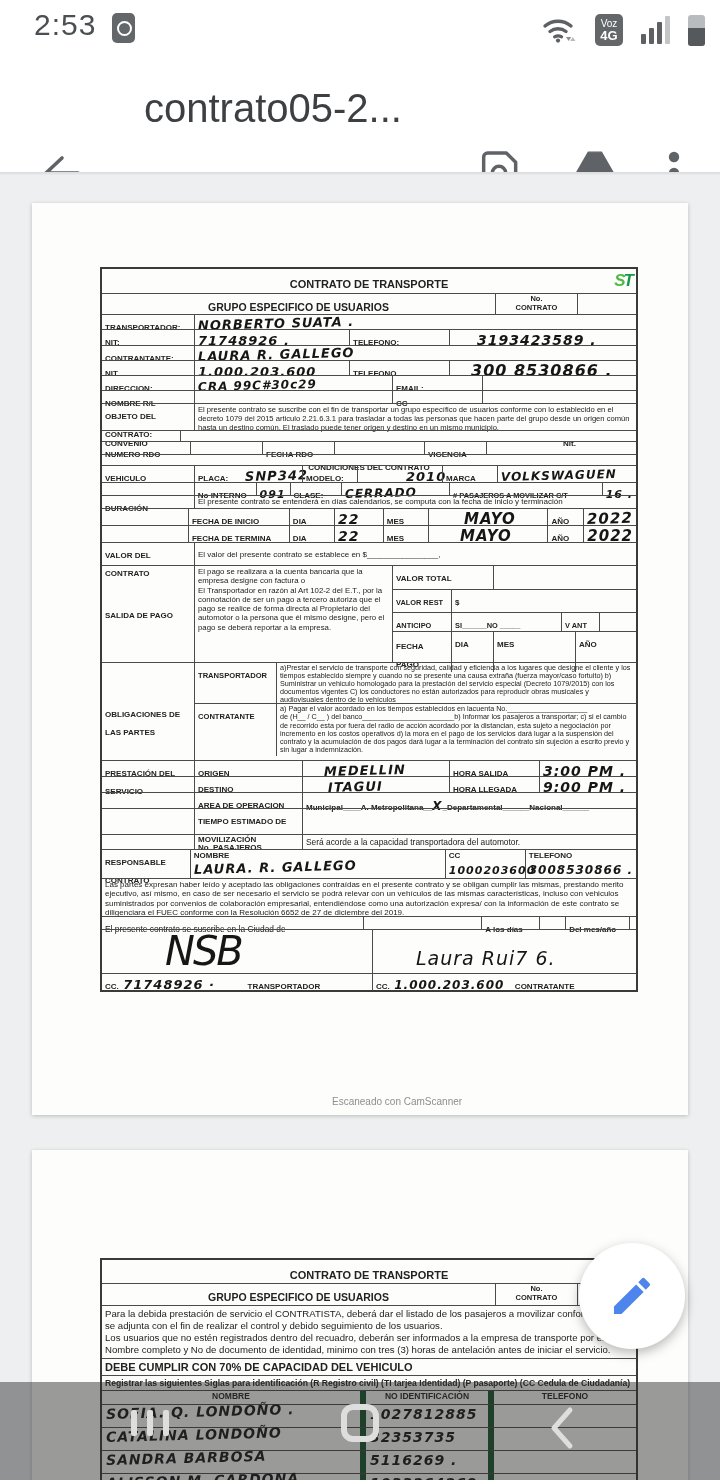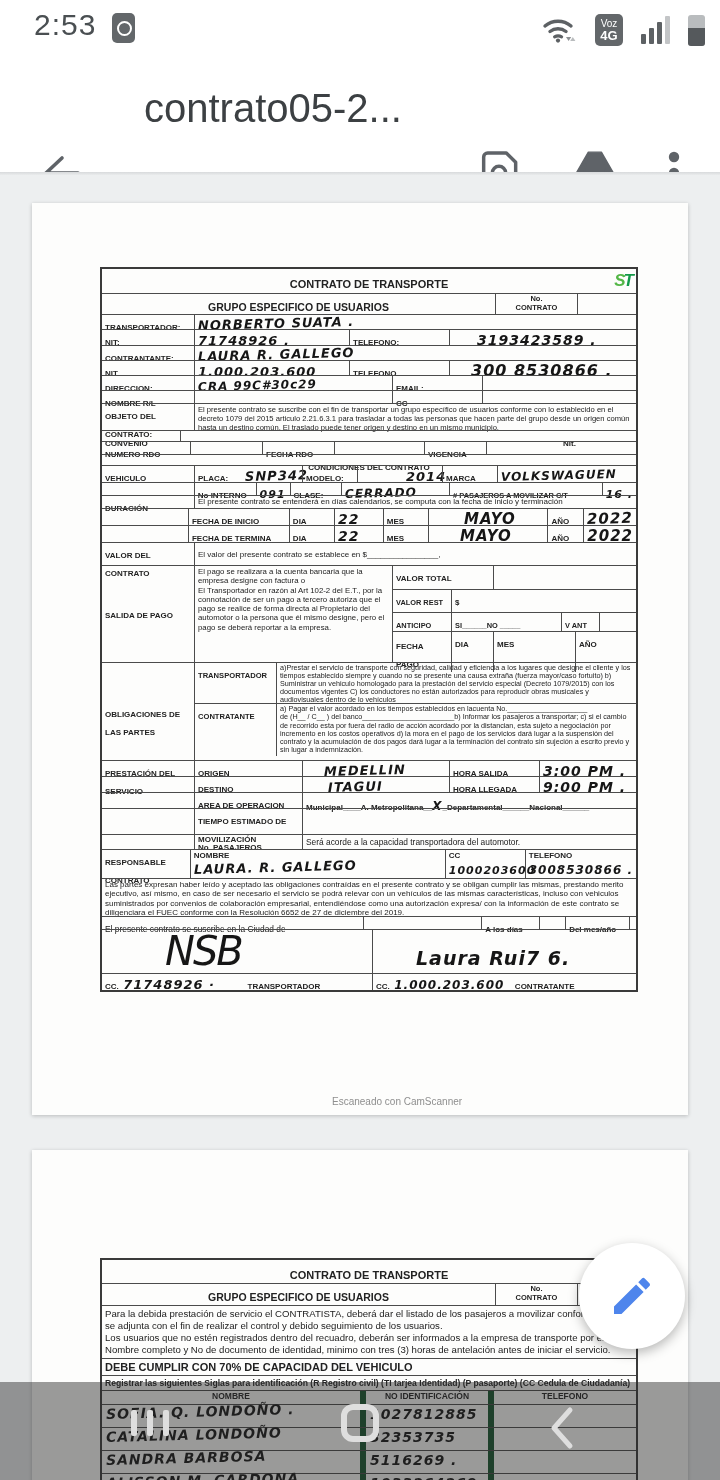--- a/index.html
+++ b/index.html
@@ -227,7 +227,7 @@
           <div class="c" style="width:48px"><span class="lb">PLACA:</span></div>
           <div class="c" style="width:60px;border-left:none"><span class="hand tilt" style="font-size:13px">SNP342</span></div>
           <div class="c" style="width:55px"><span class="lb">MODELO:</span></div>
-          <div class="c" style="width:85px"><span class="hand" style="font-size:13px;margin-left:45px">2014</span></div>
+          <div class="c" style="width:85px"><span class="hand" style="font-size:13px;margin-left:45px">2010</span></div>
           <div class="c" style="width:55px"><span class="lb">MARCA</span></div>
           <div class="c" style="flex:1"><span class="hand tilt" style="font-size:12px">VOLKSWAGUEN</span></div>
         </div>

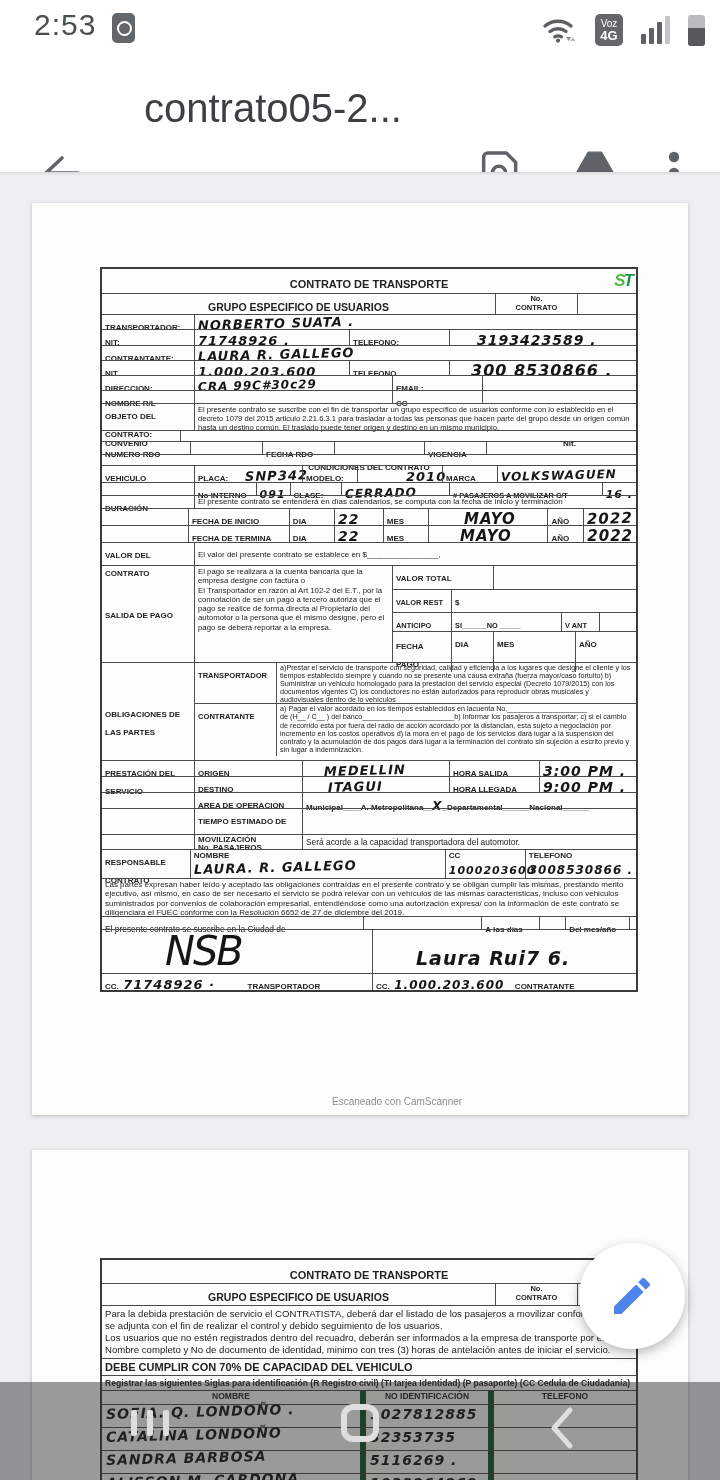--- a/index.html
+++ b/index.html
@@ -387,7 +387,7 @@
             <span class="hand" style="font-size:40px; font-weight:400; margin-left:60px; letter-spacing:-2px">NSB</span>
           </div>
           <div class="c" style="flex:1">
-            <span class="hand" style="font-size:19px; font-weight:700; margin-left:40px; margin-top:18px; display:inline-block">Laura Rui7 6.</span>
+            <span class="hand" style="font-size:19px; font-weight:400; margin-left:40px; margin-top:18px; display:inline-block">Laura Rui7 6.</span>
           </div>
         </div>
 

